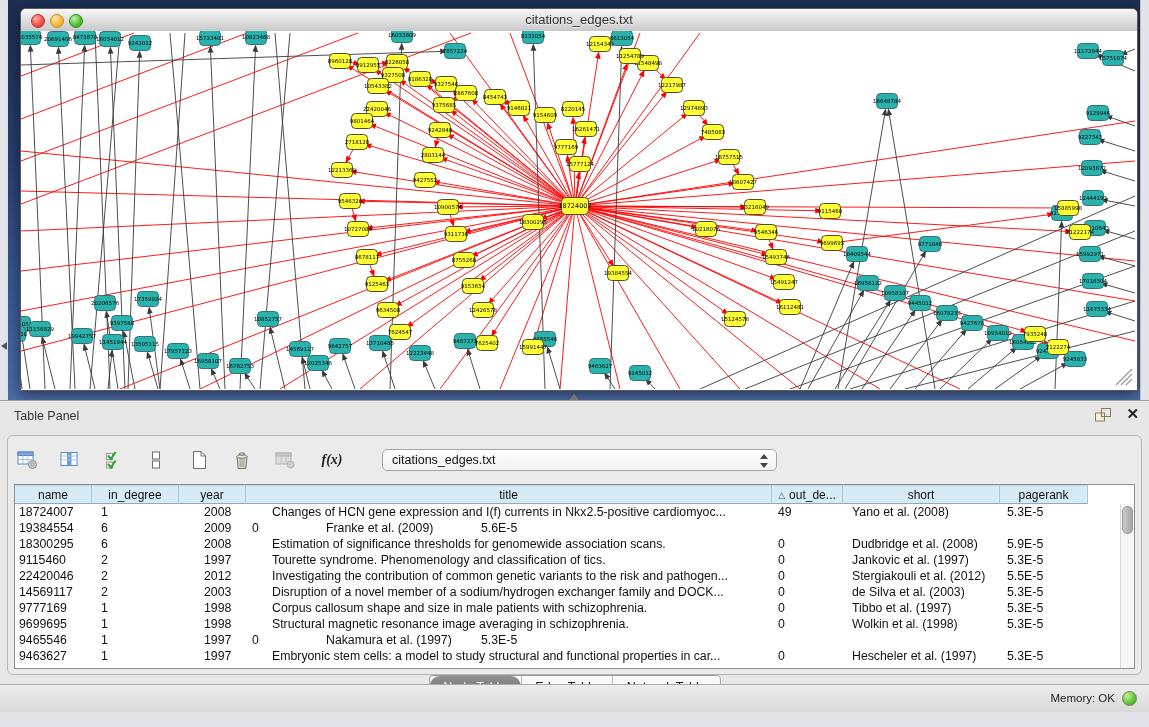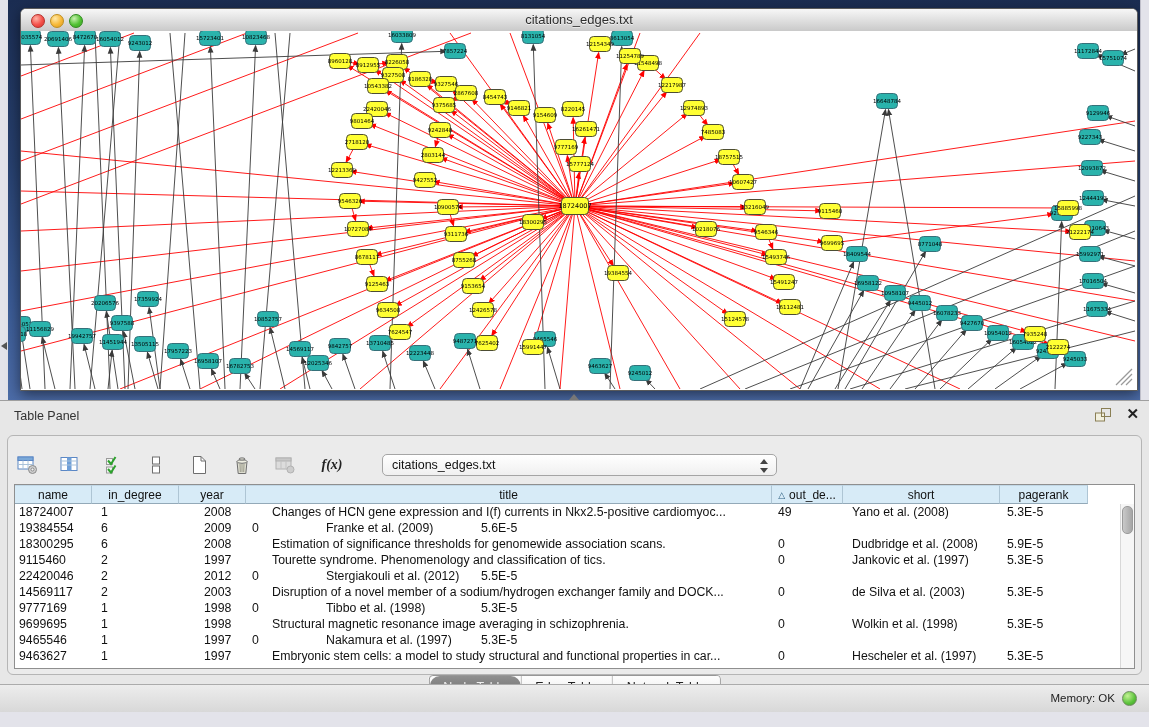--- a/index.html
+++ b/index.html
@@ -56,7 +56,7 @@
     position:absolute;left:7px;right:7px;top:34px;height:238px;
     background:#ebebeb;border:1px solid #b5b5b5;border-radius:6px;
   }
-  .toolbar{position:absolute;left:8px;top:8px;height:32px;display:flex;align-items:flex-end;gap:8px;}
+  .toolbar{position:absolute;left:8px;top:8px;height:32px;display:flex;align-items:center;gap:8px;}
   .tbtn{width:22px;height:22px;margin-right:13px;background:none;border:none;padding:0;display:flex;align-items:center;justify-content:center;cursor:pointer;}
   .fx{font-size:14px;font-weight:bold;font-style:italic;color:#222;font-family:"Liberation Serif",serif;}
   .combo{

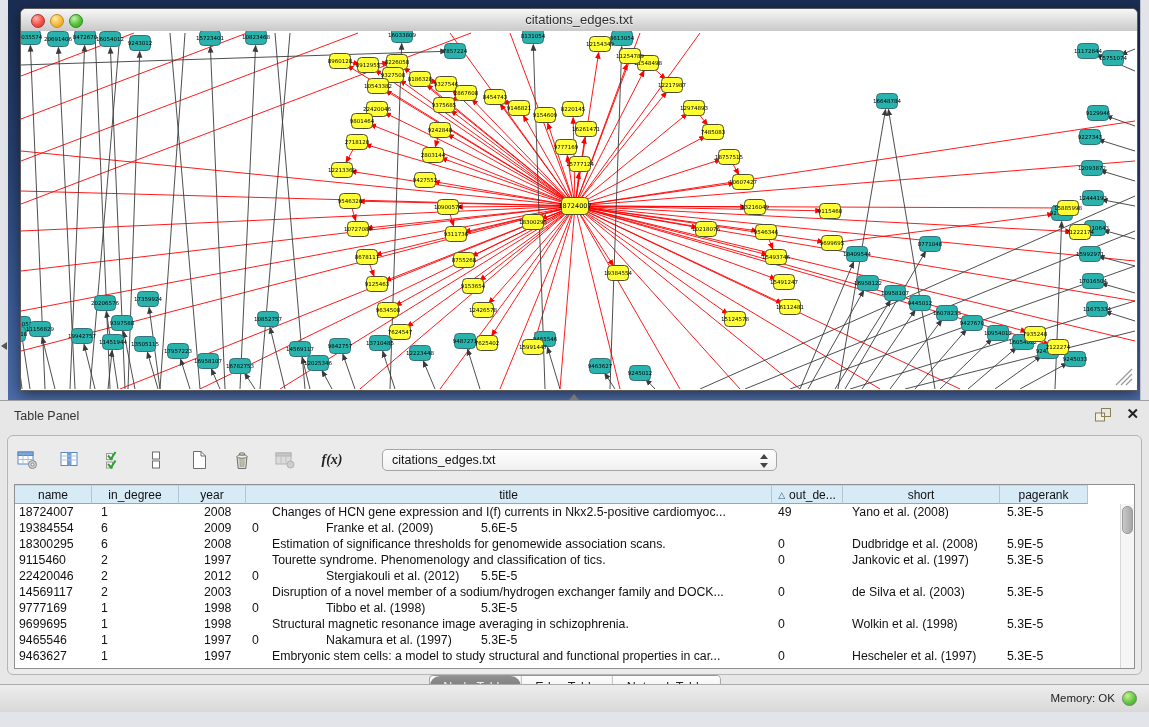--- a/index.html
+++ b/index.html
@@ -708,6 +708,7 @@
             <div class="td c0">22420046</div>
             <div class="td c1">2</div>
             <div class="td c2">2012</div>
+            <div class="td c3">Investigating the contribution of common genetic variants to the risk and pathogen...</div>
             <div class="td c4">0</div>
             <div class="td c5">Stergiakouli et al. (2012)</div>
             <div class="td c6">5.5E-5</div>

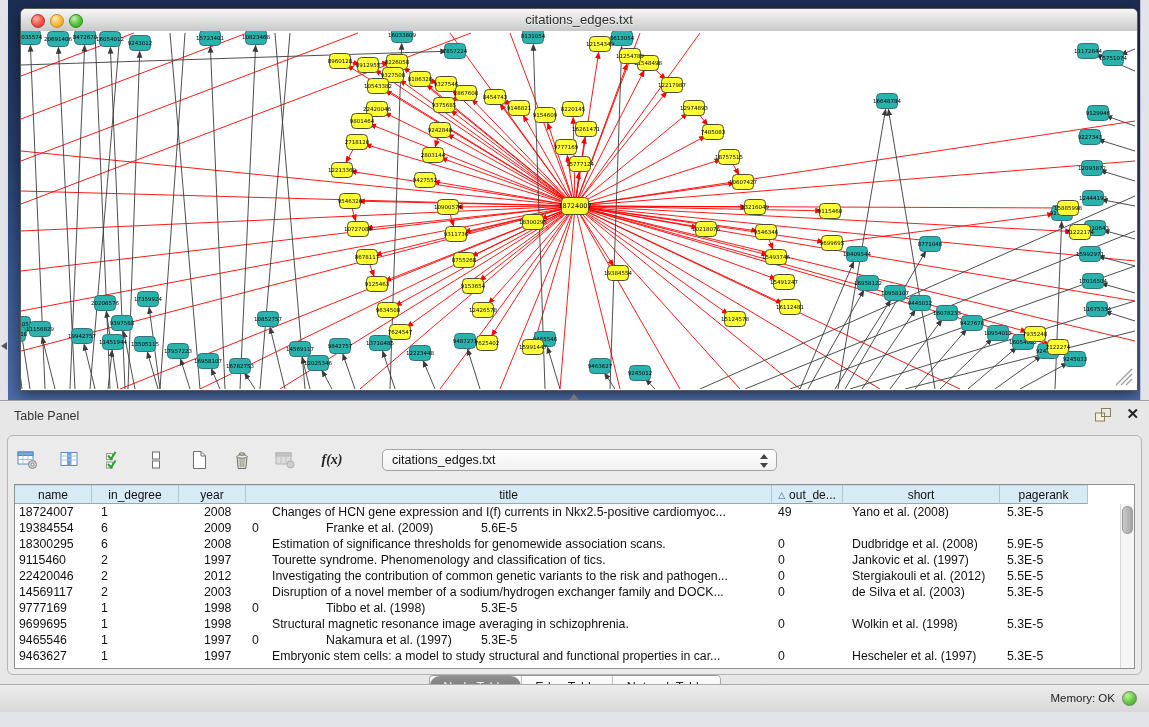--- a/index.html
+++ b/index.html
@@ -726,6 +726,7 @@
             <div class="td c0">9777169</div>
             <div class="td c1">1</div>
             <div class="td c2">1998</div>
+            <div class="td c3">Corpus callosum shape and size in male patients with schizophrenia.</div>
             <div class="td c4">0</div>
             <div class="td c5">Tibbo et al. (1998)</div>
             <div class="td c6">5.3E-5</div>

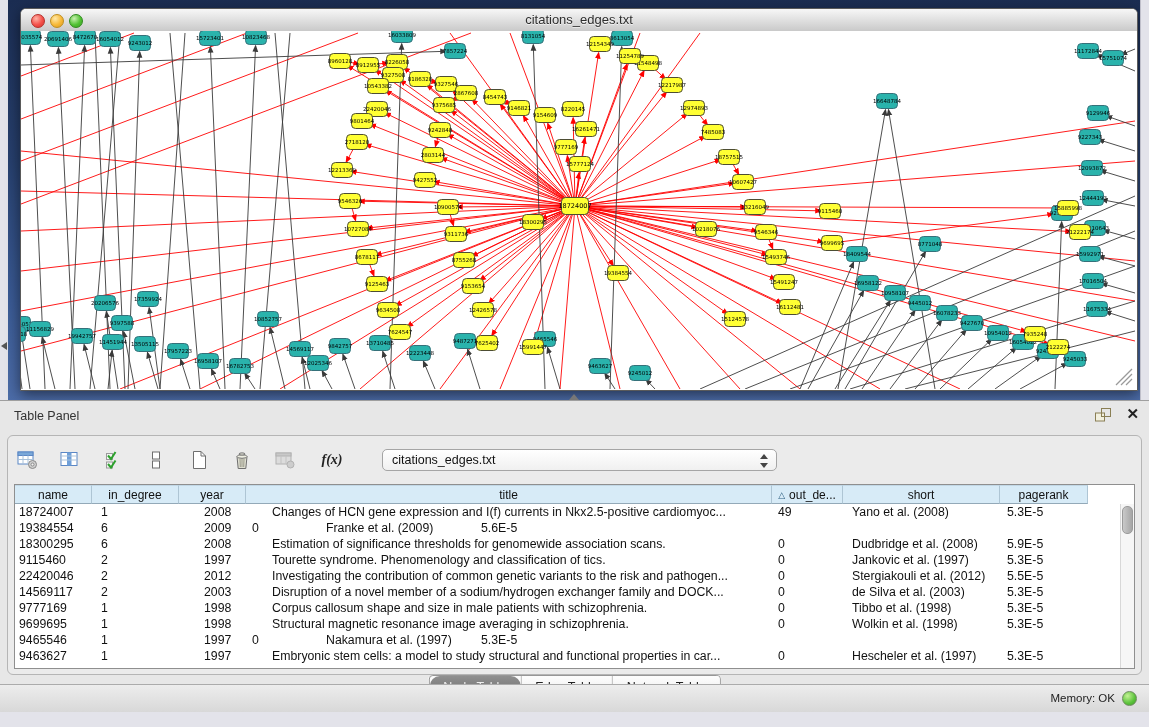--- a/index.html
+++ b/index.html
@@ -728,7 +728,7 @@
             <div class="td c2">1998</div>
             <div class="td c3">Corpus callosum shape and size in male patients with schizophrenia.</div>
             <div class="td c4">0</div>
-            <div class="td c5">Tibbo et al. (1998)</div>
+            <div class="td c5">Tibbo et al. (1997)</div>
             <div class="td c6">5.3E-5</div>
           </div>
           <div class="tr">

